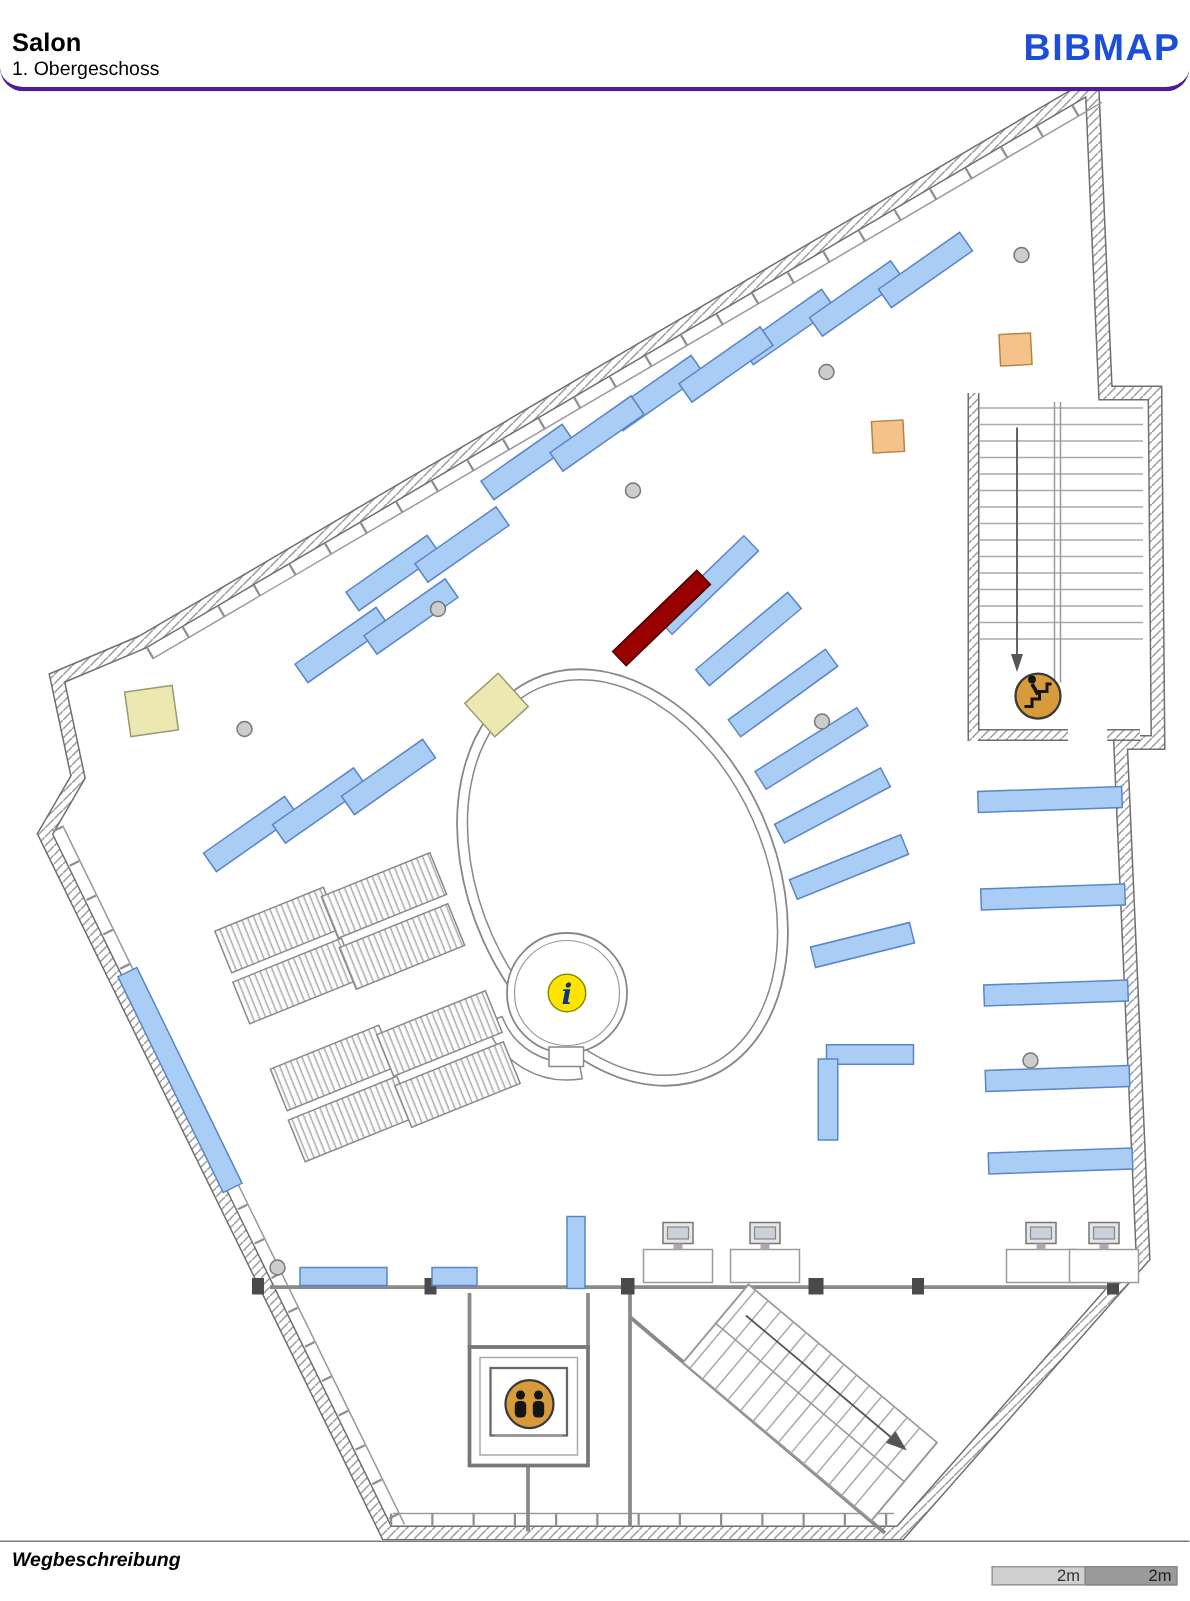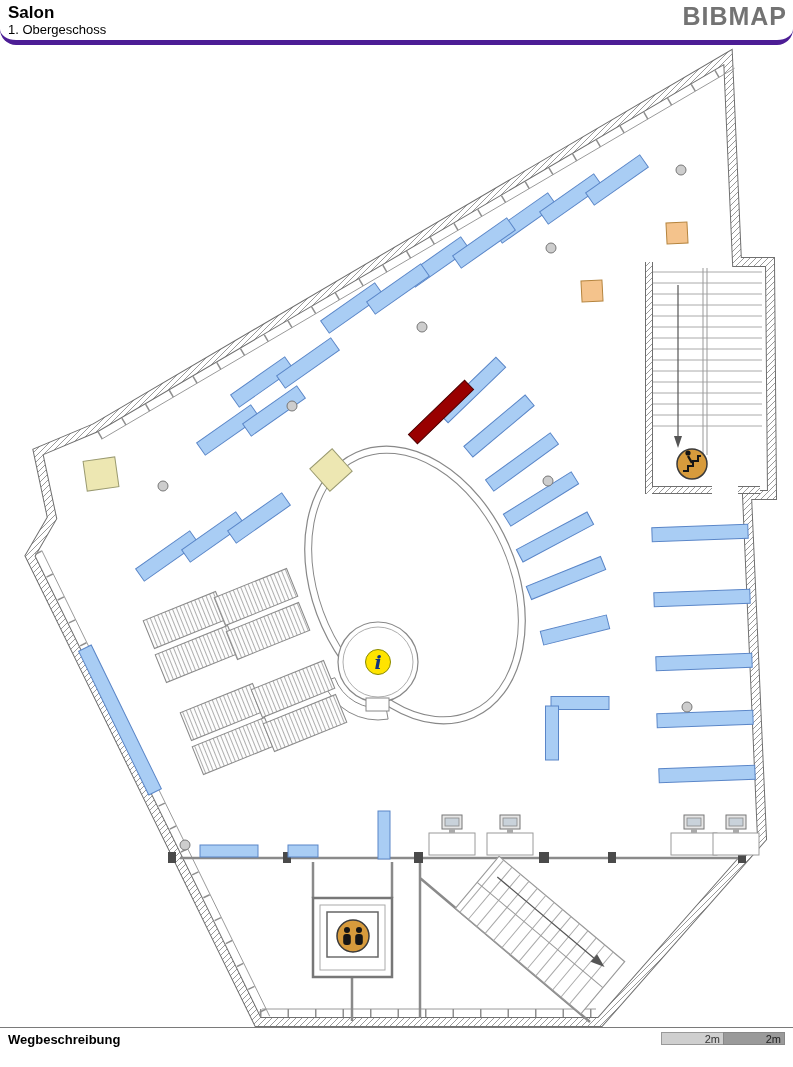--- a/index.html
+++ b/index.html
@@ -7,8 +7,8 @@
     width:793px;height:1067px;position:relative;overflow:hidden;
     background:#fff;font-family:"Liberation Sans",sans-serif;color:#000;
   }
-  .header{position:absolute;top:0;left:0;width:100%;height:45px;box-sizing:border-box;
-    border-bottom:5px solid #4c1d95;padding:3px 8px;background:#fff;z-index:2;border-radius:16px;}
+  .header{position:absolute;top:16px;left:0;width:100%;height:45px;box-sizing:border-box;
+    border-bottom:3px solid #4c1d95;padding:3px 8px;background:#fff;z-index:2;border-radius:16px;}
   .title{font-size:17px;font-weight:bold;line-height:19px;}
   .subtitle{font-size:13px;line-height:15px;}
   .logo{position:absolute;top:2px;right:6px;font-size:25px;font-weight:bold;

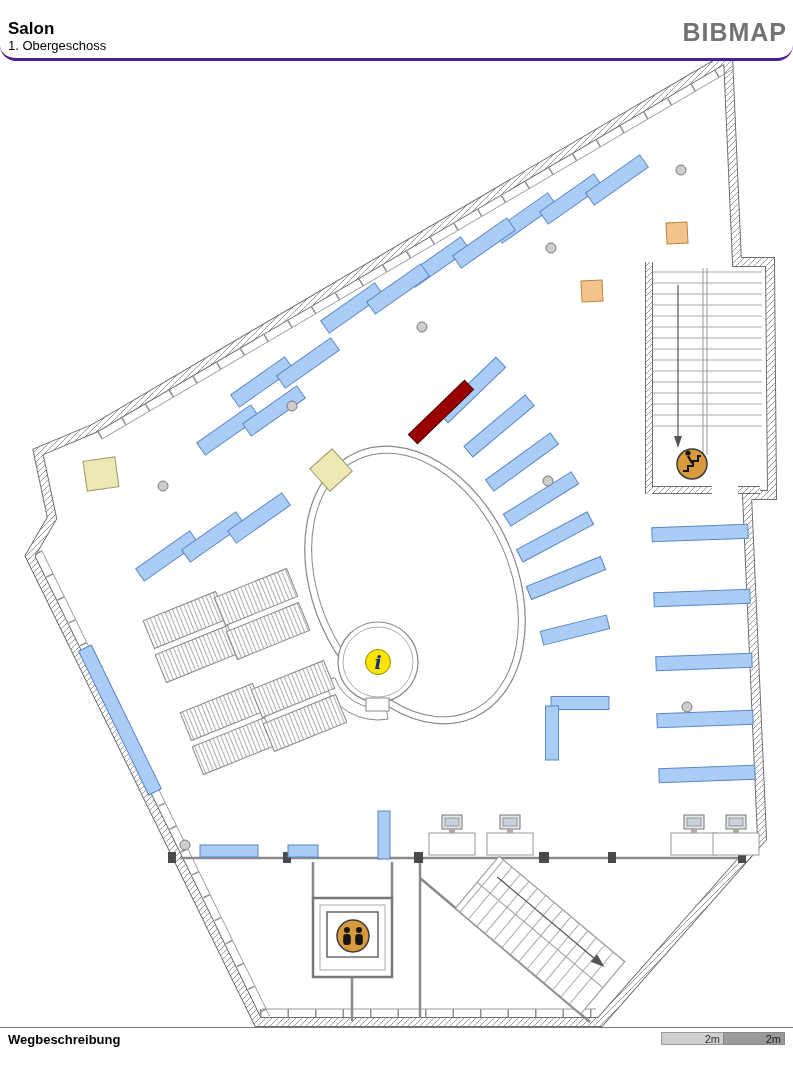--- a/index.html
+++ b/index.html
@@ -12,7 +12,7 @@
   .title{font-size:17px;font-weight:bold;line-height:19px;}
   .subtitle{font-size:13px;line-height:15px;}
   .logo{position:absolute;top:2px;right:6px;font-size:25px;font-weight:bold;
-    color:#737373;letter-spacing:1px;}
+    color:#1d4ed8;letter-spacing:1px;}
   svg.plan{position:absolute;top:0;left:0;z-index:1;}
   .footer{position:absolute;top:1027px;left:0;width:100%;height:40px;box-sizing:border-box;
     border-top:1px solid #7a7a7a;padding:4px 8px;background:#fff;z-index:2;}

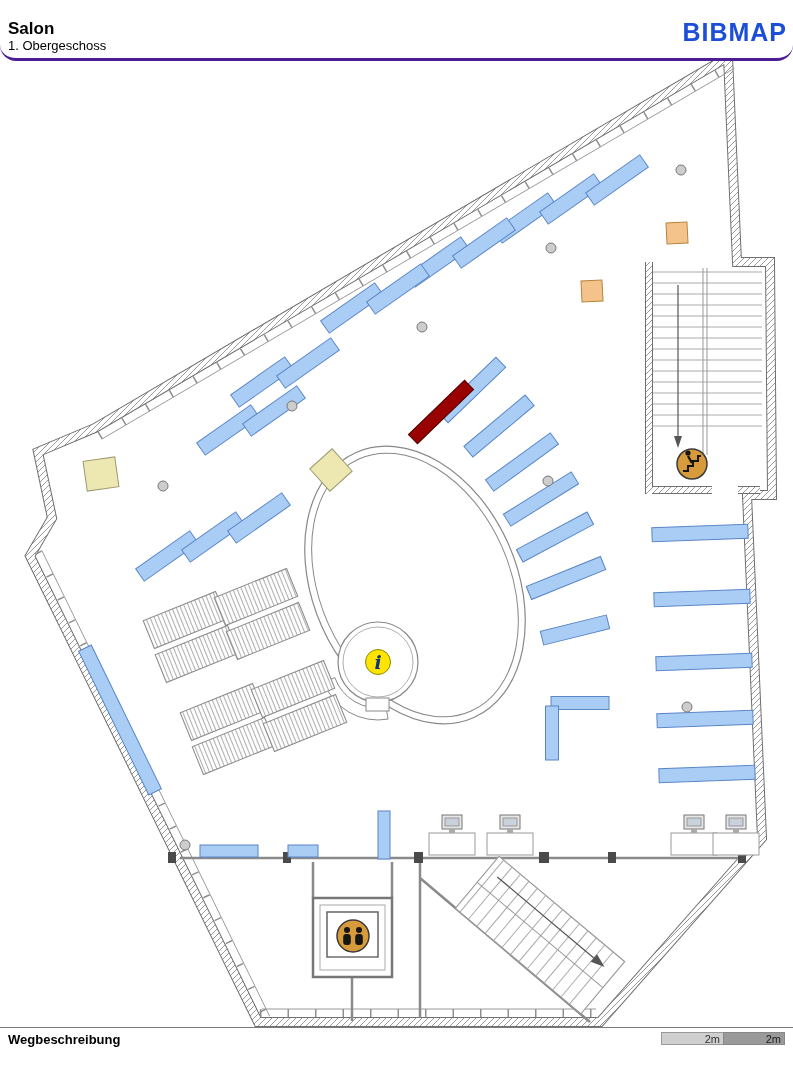--- a/index.html
+++ b/index.html
@@ -16,7 +16,7 @@
   svg.plan{position:absolute;top:0;left:0;z-index:1;}
   .footer{position:absolute;top:1027px;left:0;width:100%;height:40px;box-sizing:border-box;
     border-top:1px solid #7a7a7a;padding:4px 8px;background:#fff;z-index:2;}
-  .footer-label{font-size:13px;font-weight:bold;}
+  .footer-label{font-size:13px;font-weight:bold;font-style:italic;}
   .scalebar{position:absolute;right:8px;top:4px;display:flex;}
   .scale-seg{width:62px;height:13px;font-size:11px;line-height:13px;text-align:right;
     padding-right:3px;box-sizing:border-box;color:#333;}

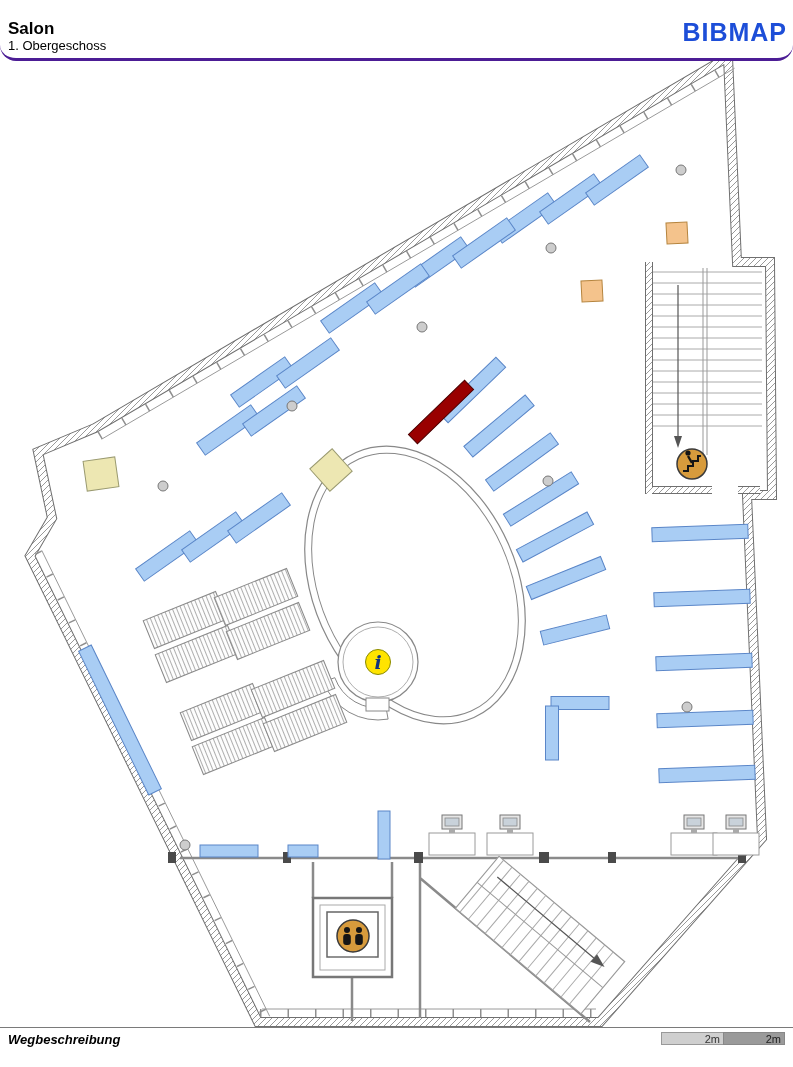--- a/index.html
+++ b/index.html
@@ -17,7 +17,7 @@
   .footer{position:absolute;top:1027px;left:0;width:100%;height:40px;box-sizing:border-box;
     border-top:1px solid #7a7a7a;padding:4px 8px;background:#fff;z-index:2;}
   .footer-label{font-size:13px;font-weight:bold;font-style:italic;}
-  .scalebar{position:absolute;right:8px;top:4px;display:flex;}
+  .scalebar{position:absolute;right:8px;top:16px;display:flex;}
   .scale-seg{width:62px;height:13px;font-size:11px;line-height:13px;text-align:right;
     padding-right:3px;box-sizing:border-box;color:#333;}
   .seg0{background:#cfcfcf;border:1px solid #999;border-right:none;}

